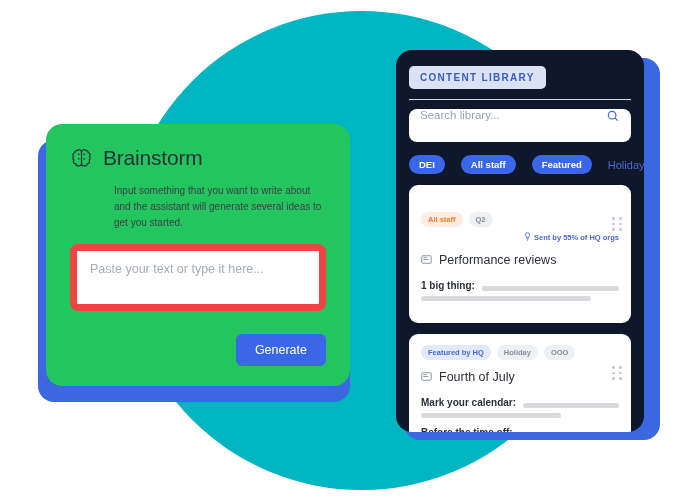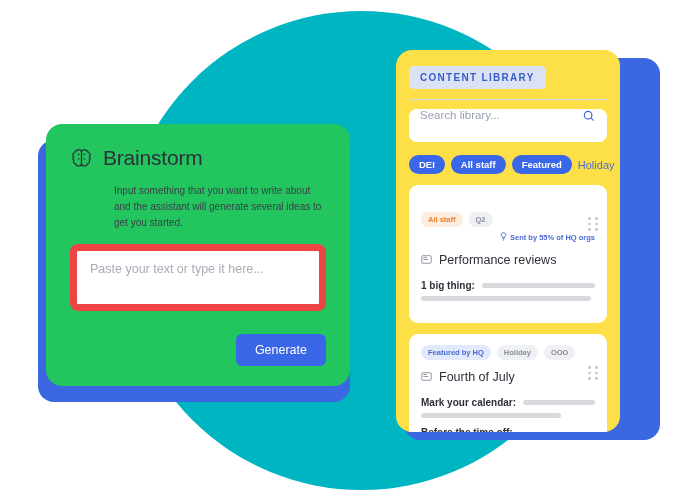--- a/index.html
+++ b/index.html
@@ -82,8 +82,8 @@
   .library-panel {
     position: absolute;
     left: 396px; top: 50px;
-    width: 224px; height: 382px;
-    background: #fde047;
+    width: 248px; height: 382px;
+    background: #0f172a;
     border-radius: 16px;
     padding: 16px 13px 0 13px;
     overflow: hidden;

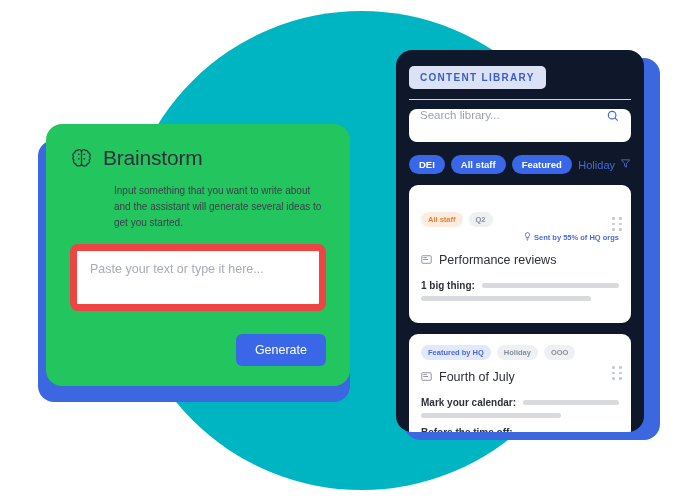--- a/index.html
+++ b/index.html
@@ -116,7 +116,7 @@
   .search-icon { width: 14px; height: 14px; flex: none; }
 
   .filter-row {
-    display: flex; align-items: center; gap: 6px;
+    display: flex; align-items: center; gap: 16px;
     margin: 13px 0 11px 0;
   }
   .pill {

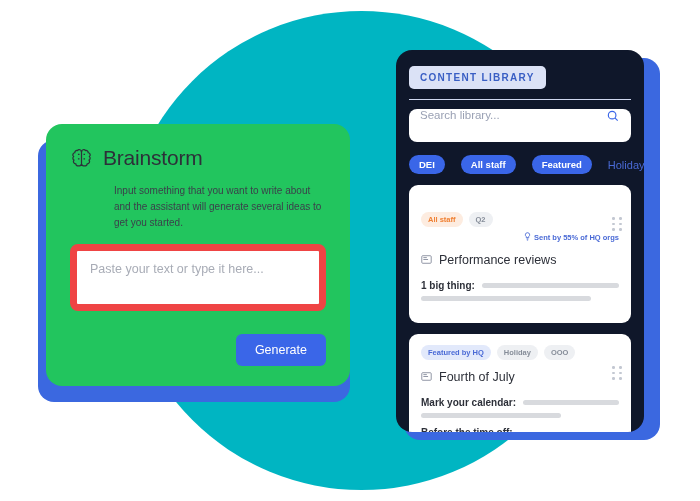--- a/index.html
+++ b/index.html
@@ -171,7 +171,7 @@
   .drag-handle i { width: 2.6px; height: 2.6px; border-radius: 50%; background: #c3c8d2; display: block; }
 
   .field-block { margin-bottom: 9px; }
-  .field-line { display: flex; align-items: center; gap: 7px; margin-bottom: 5px; }
+  .field-line { display: flex; align-items: flex-end; gap: 7px; margin-bottom: 5px; }
   .field-label { font-size: 10px; font-weight: 700; color: #2d3039; white-space: nowrap; }
   .skel { height: 5px; border-radius: 3px; background: #d8dade; }
   .skel-full { display: block; }

